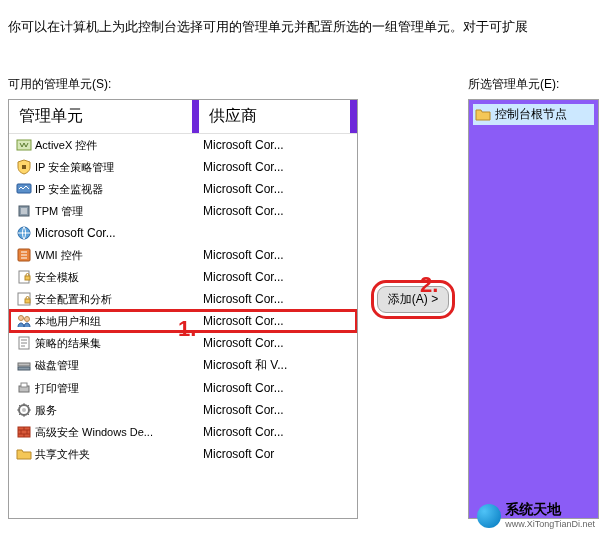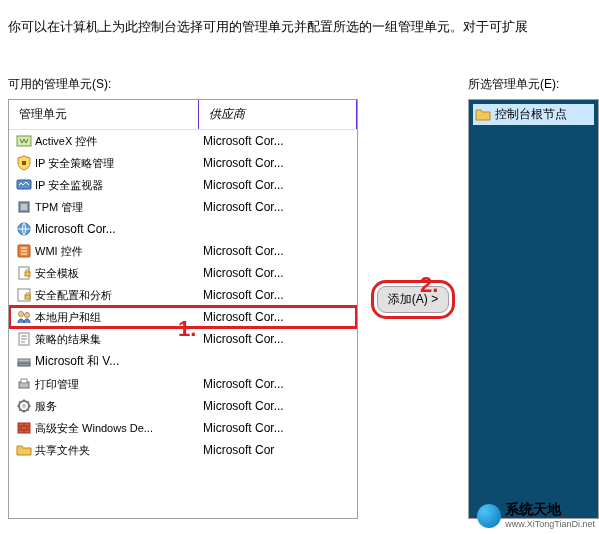--- a/index.html
+++ b/index.html
@@ -42,8 +42,8 @@
     }
     .list-head .th {
       padding: 6px 10px;
-      font-size: 12px;
-      border-right: 1px solid #6d28d9;
+      font-size: 16px;
+      border-right: 7px solid #6d28d9;
     }
     .th-name { width: 190px; }
     .th-vendor { flex: 1; font-style: italic; }

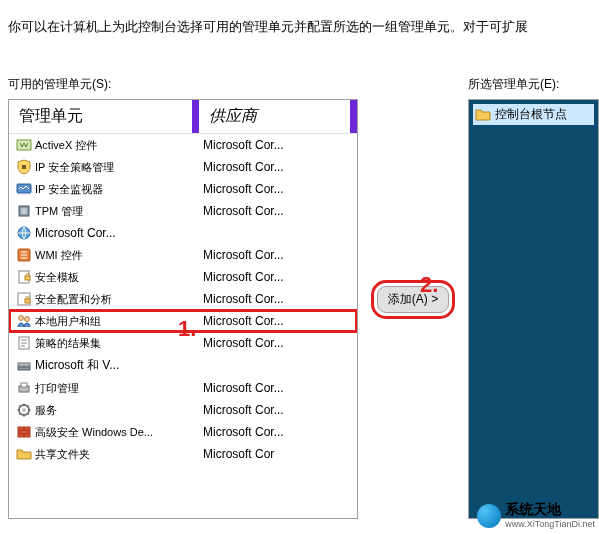--- a/index.html
+++ b/index.html
@@ -46,7 +46,7 @@
       border-right: 7px solid #6d28d9;
     }
     .th-name { width: 190px; }
-    .th-vendor { flex: 1; font-style: italic; }
+    .th-vendor { flex: 1; }
     .row {
       display: flex;
       align-items: center;

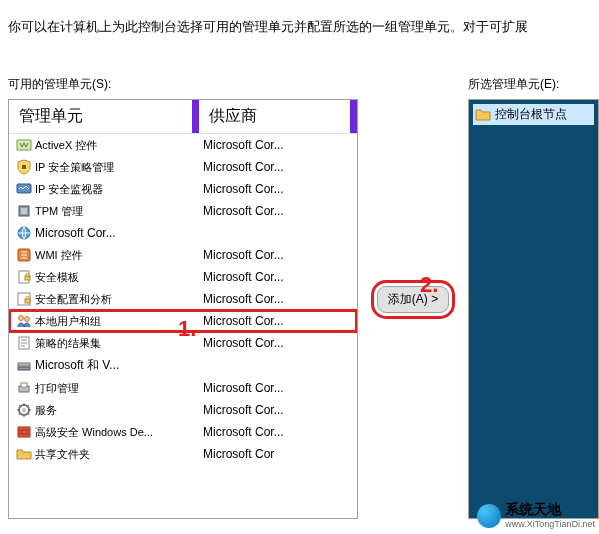--- a/index.html
+++ b/index.html
@@ -87,7 +87,7 @@
     .tree {
       border: 1px solid #a0a0a0;
       height: 420px;
-      background: #0c4a6e;
+      background: #8b5cf6;
       padding: 4px;
     }
     .tree-node {

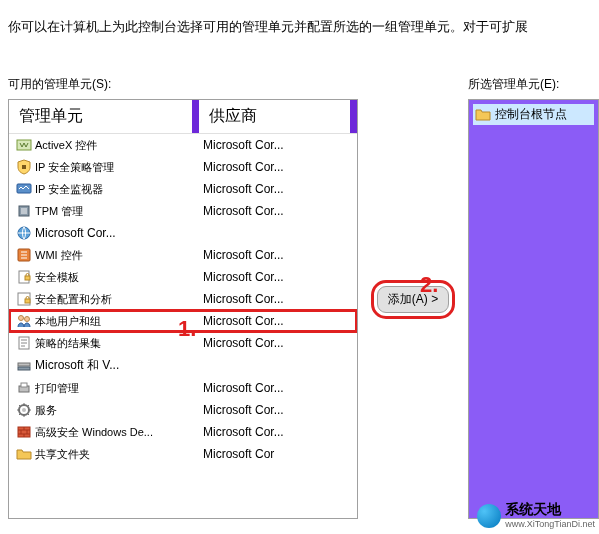--- a/index.html
+++ b/index.html
@@ -226,6 +226,7 @@
                 <use href="#i-disk-mgmt"></use>
               </svg>
             </span>
+            <span class="cell-name">磁盘管理</span>
             <span class="cell-vendor">Microsoft 和 V...</span>
           </div>
           <div class="row">

